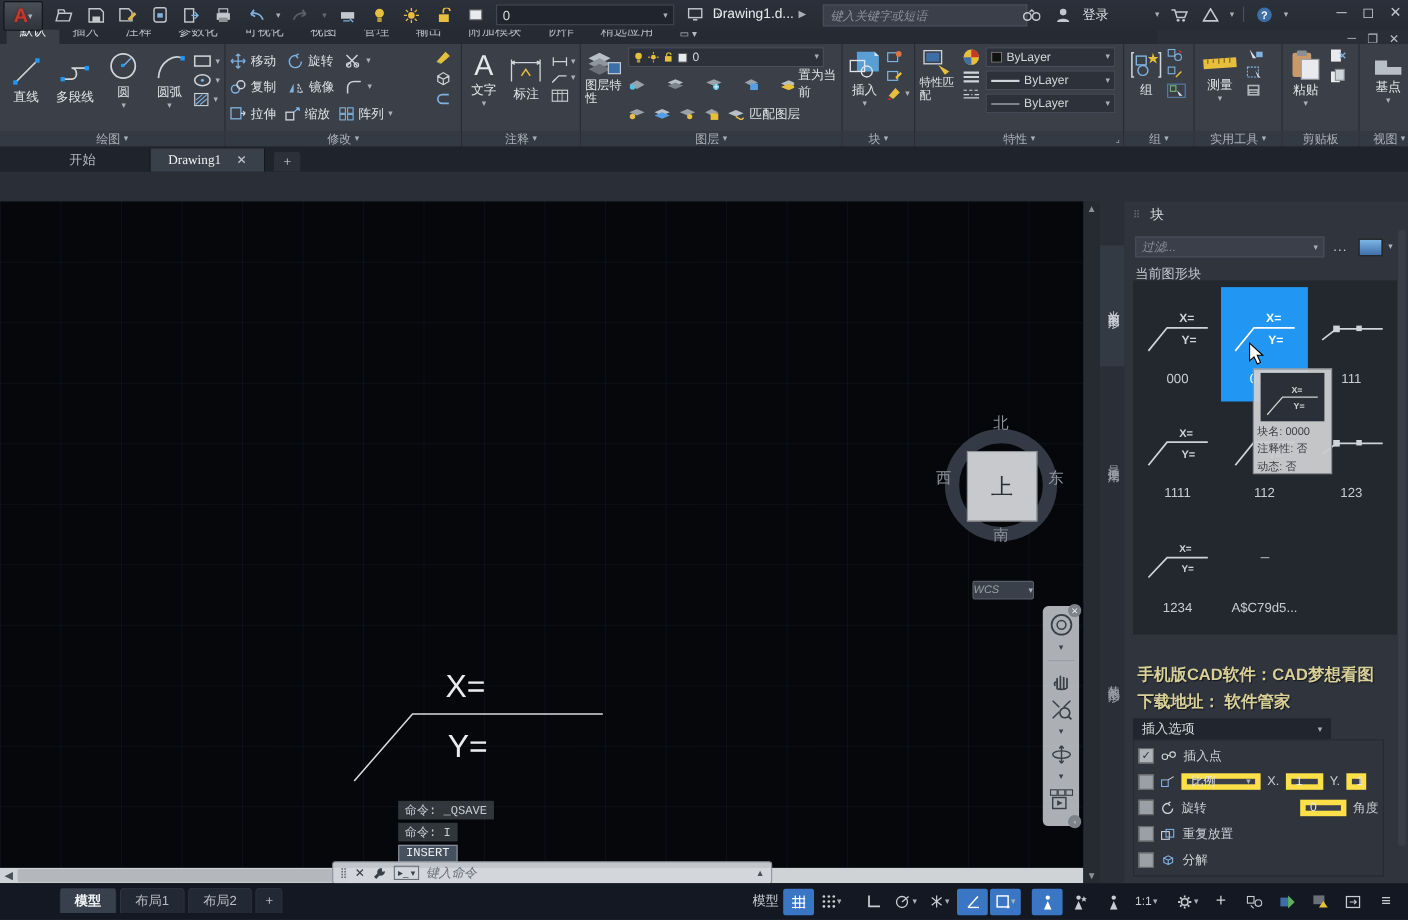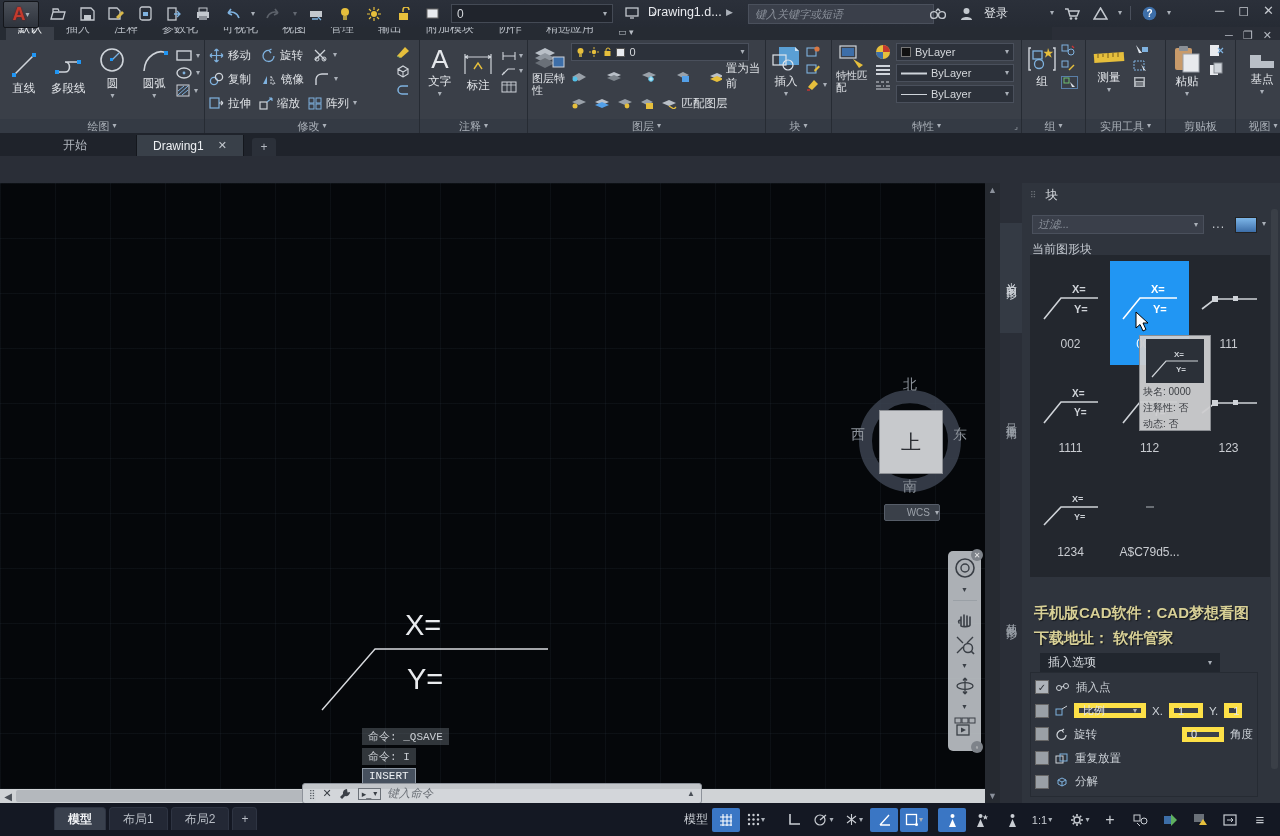--- a/index.html
+++ b/index.html
@@ -49,7 +49,7 @@
   #filetabs{left:0;top:160px;width:1280px;height:23px;background:#1f232b;display:flex;align-items:flex-end;}
   .ftab{height:21px;display:flex;align-items:center;padding:0 16px;font-size:12px;color:#b2b7bf;
         border-right:1px solid #14171d;}
-  .ftab.active{background:#394049;color:#eef0f3;gap:14px;}
+  .ftab.active{background:#394049;color:#eef0f3;gap:14px;font-family:Liberation Serif, serif;}
   .ftab-plus{width:24px;height:18px;margin-left:8px;background:#2b3039;border-radius:3px 3px 0 0;
              display:flex;align-items:center;justify-content:center;color:#b2b7bf;}
   

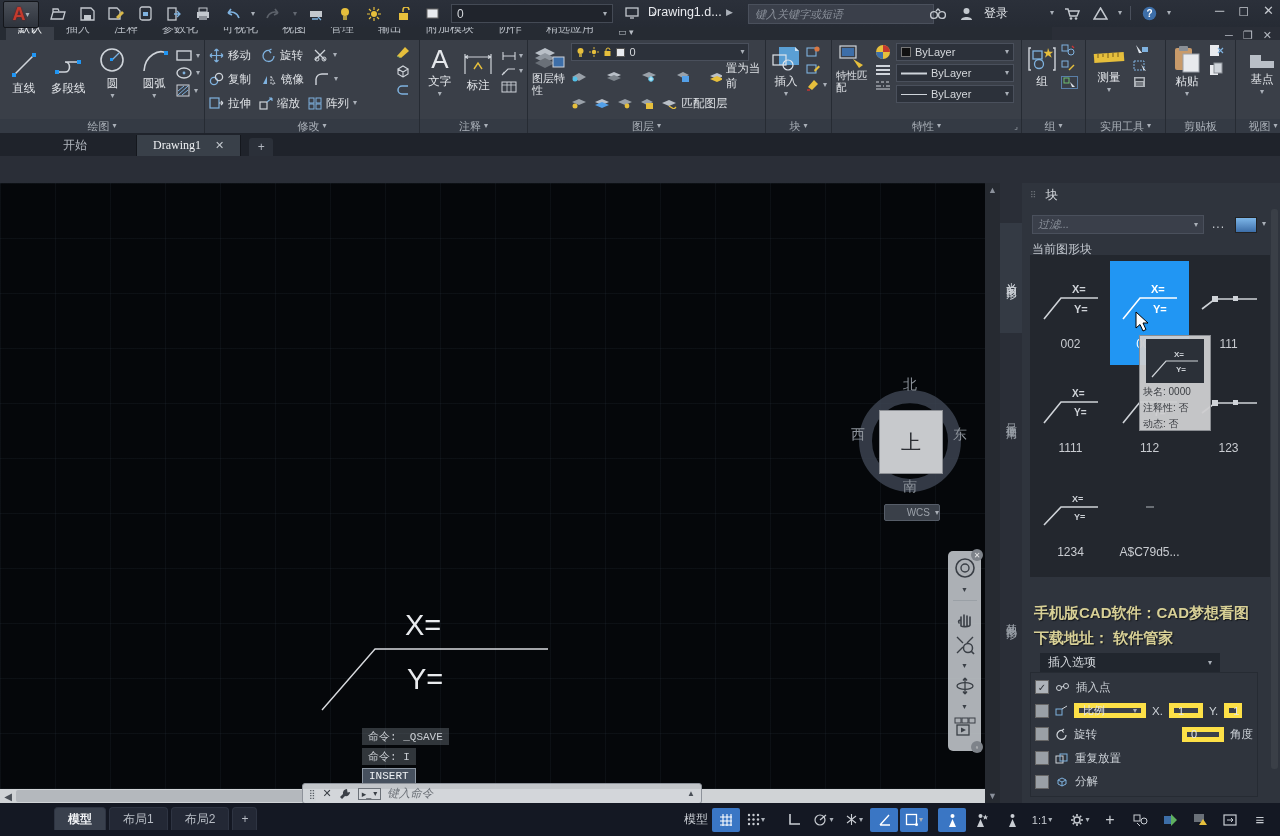--- a/index.html
+++ b/index.html
@@ -995,7 +995,7 @@
             <text x="33" y="24" font-size="11" font-weight="bold" fill="#cfd3d8">X=</text>
             <text x="35" y="44" font-size="11" font-weight="bold" fill="#cfd3d8">Y=</text>
           </svg>
-        <span class="bname">002</span>
+        <span class="bname">000</span>
       </div>
       <div class="bcell sel">
         <svg class="bthumb" viewBox="0 0 64 58">

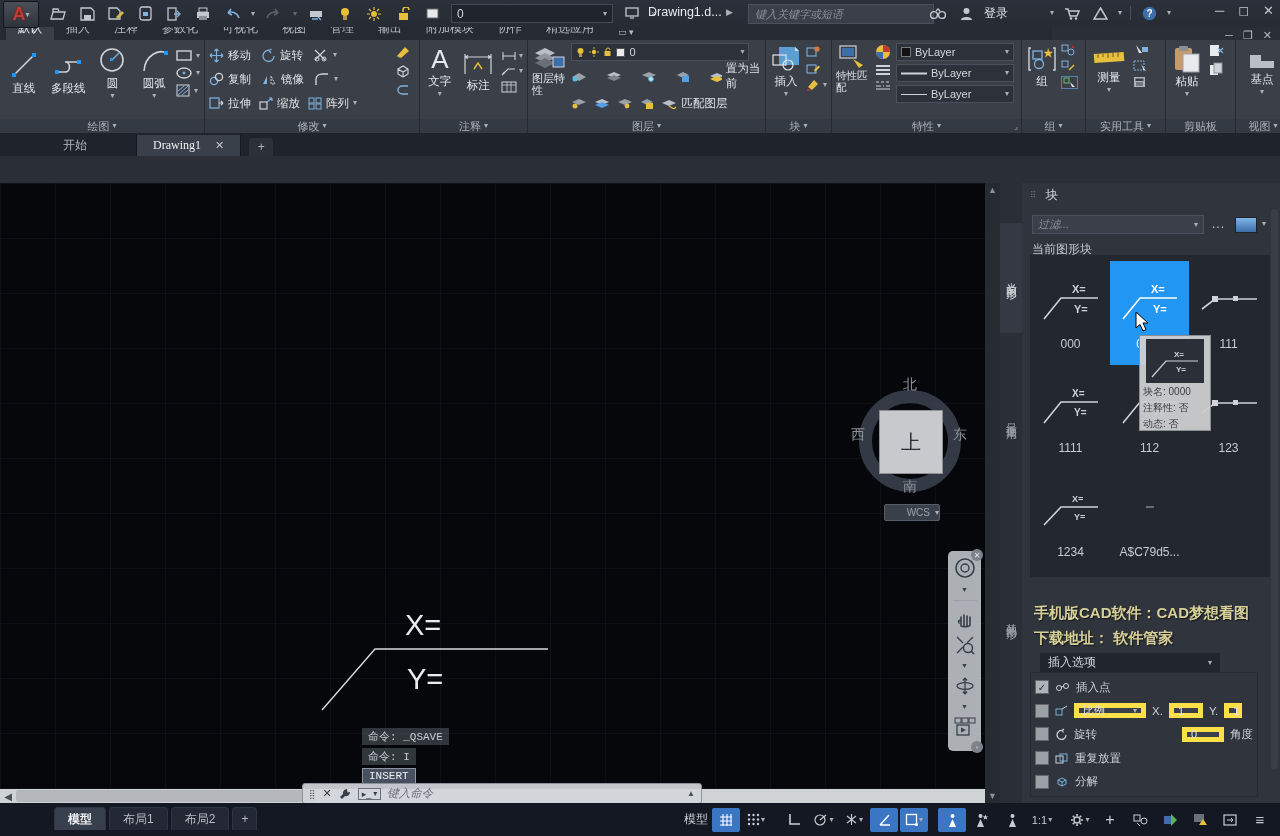--- a/index.html
+++ b/index.html
@@ -63,8 +63,8 @@
   #vcface{position:absolute;left:24px;top:32px;width:62px;height:62px;background:#c7c9cc;
           border:1px solid #8d9095;color:#2b2e33;font-size:20px;display:flex;align-items:center;justify-content:center;}
   .vclab{position:absolute;font-size:14px;}
-  #wcsbtn{left:884px;top:321px;width:54px;height:15px;background:#3a4049;border:1px solid #565d68;
-          border-radius:2px;color:#9ba1a9;font-size:10px;display:flex;align-items:center;justify-content:flex-end;gap:5px;}
+  #wcsbtn{left:884px;top:345px;width:54px;height:15px;background:#3a4049;border:1px solid #565d68;
+          border-radius:2px;color:#9ba1a9;font-size:10px;display:flex;align-items:center;justify-content:space-between;gap:5px;font-style:italic;}
   #navbar{left:948px;top:368px;width:33px;height:200px;background:rgba(196,200,205,.88);border-radius:5px;
           display:flex;flex-direction:column;align-items:center;padding:6px 0;box-sizing:border-box;gap:7px;}
   #navbar .nclose{position:absolute;top:-2px;right:-2px;width:12px;height:12px;border-radius:50%;

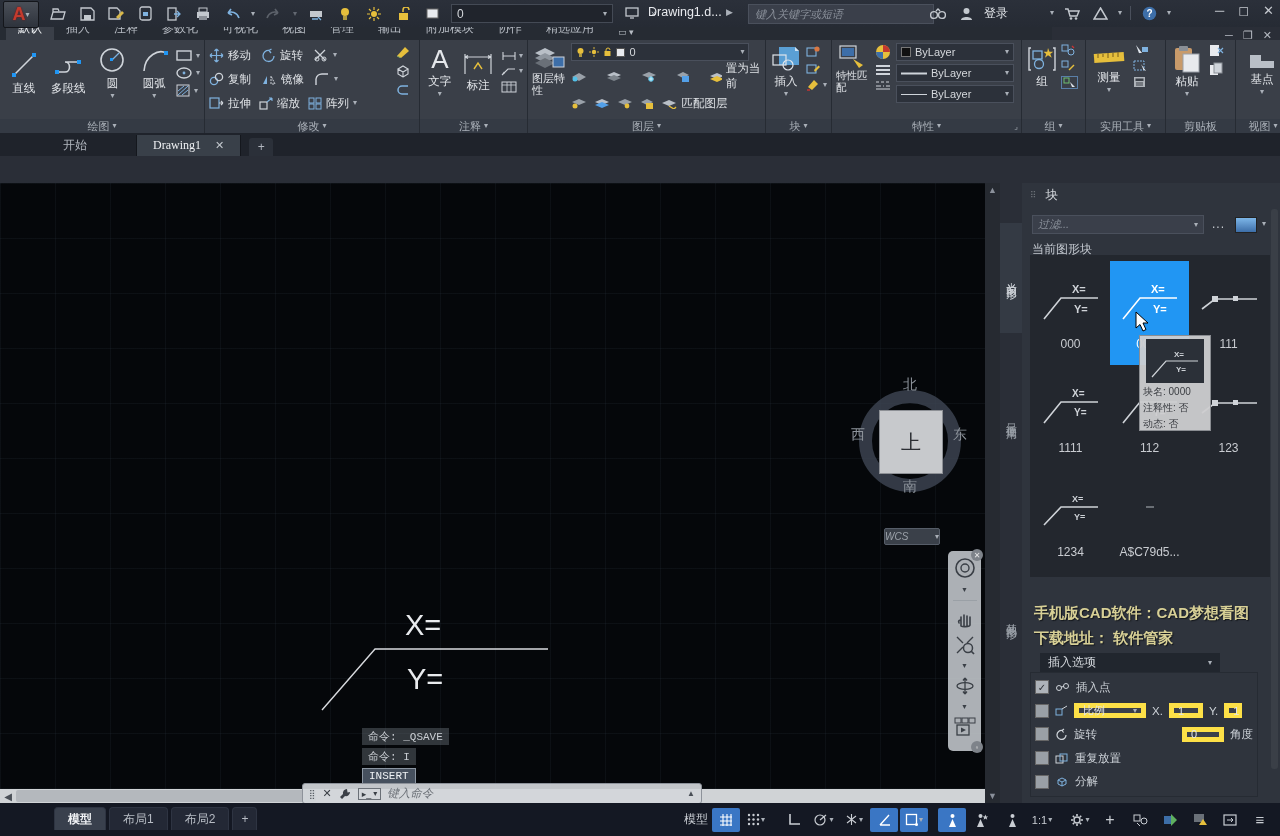--- a/index.html
+++ b/index.html
@@ -115,7 +115,7 @@
   #cursorarrow{position:absolute;left:134px;top:128px;z-index:40;}
   .promo{position:absolute;left:34px;width:244px;font-size:15px;font-weight:bold;color:#d8d096;
          text-shadow:1px 1px 1px #14171c;white-space:nowrap;}
-  #insheader{position:absolute;left:40px;top:470px;width:180px;height:19px;background:#21262e;
+  #insheader{position:absolute;left:30px;top:470px;width:180px;height:19px;background:#21262e;
              display:flex;align-items:center;padding:0 8px;color:#d5d9de;font-size:12px;box-sizing:border-box;}
   #insbody{position:absolute;left:30px;top:489px;width:228px;height:125px;border:1px solid #262b33;
            padding:6px 4px;box-sizing:border-box;display:flex;flex-direction:column;gap:7px;font-size:11.5px;color:#ccd1d7;}

